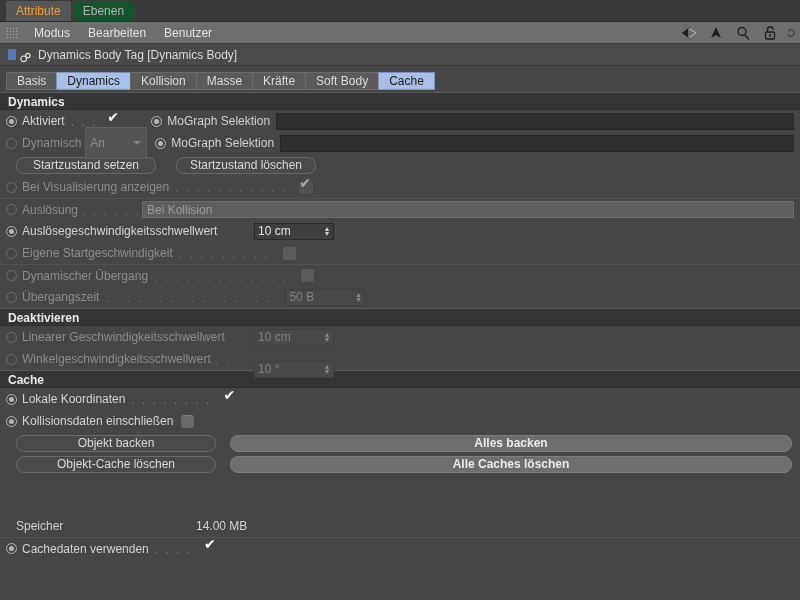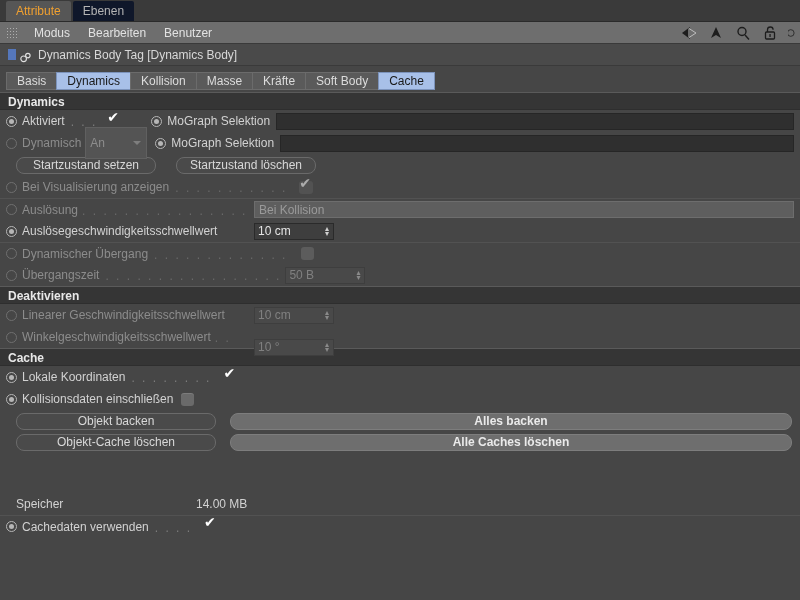--- a/index.html
+++ b/index.html
@@ -30,7 +30,7 @@
     align-items: center;
     font-size: 12px;
     color: #b4b4b4;
-    background: #0f172a;
+    background: #14532d;
     border-top-left-radius: 2px;
     border-top-right-radius: 2px;
     margin-right: 2px;

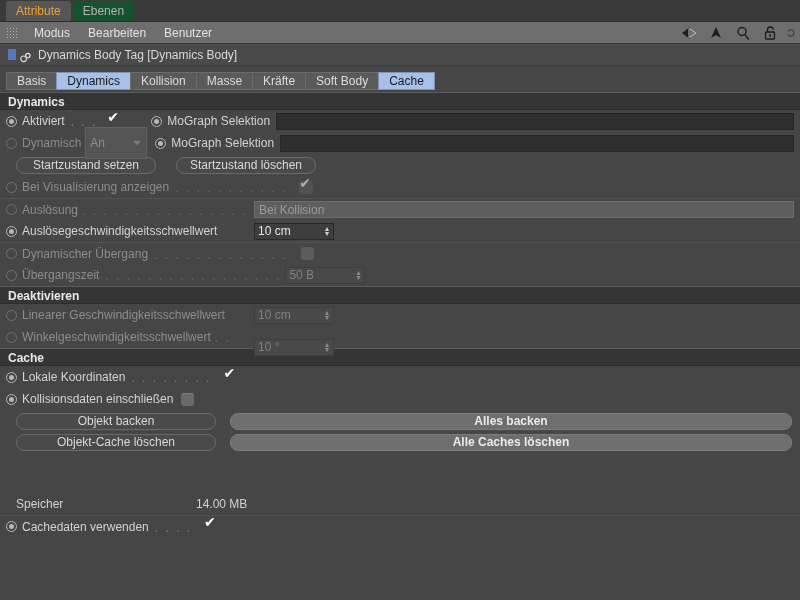--- a/index.html
+++ b/index.html
@@ -422,7 +422,7 @@
     <div class="anim-dot dim plain"></div>
     <span class="lbl dim">Auslösung</span>
     <span class="leader dim">. . . . . . . . . . . . . . . . . . . .</span>
-    <div class="dropdown" style="width:540px;flex:0 0 auto;">
+    <div class="dropdown" style="width:652px;flex:0 0 auto;">
       <span>Bei Kollision</span>
     </div>
   </div>

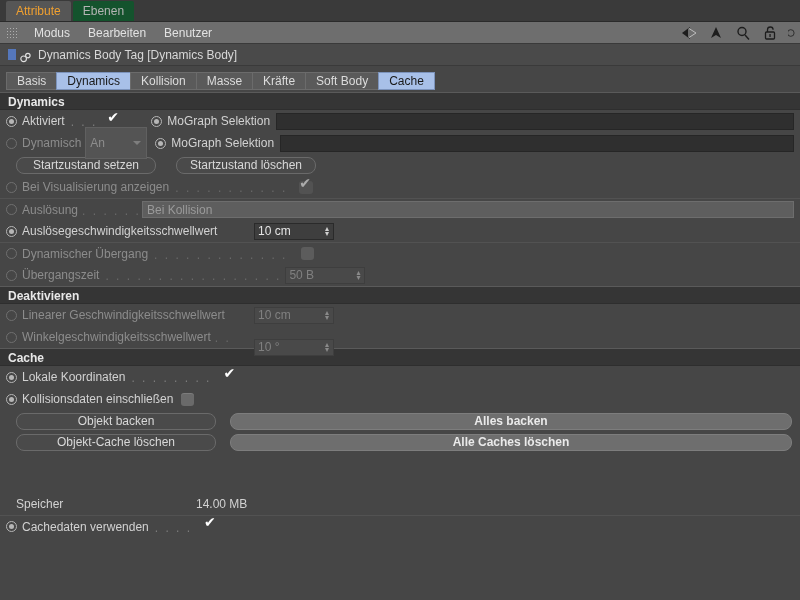--- a/index.html
+++ b/index.html
@@ -437,6 +437,12 @@
     </div>
   </div>
 
+  <div class="row">
+    <div class="anim-dot dim plain"></div>
+    <span class="lbl dim">Eigene Startgeschwindigkeit</span>
+    <span class="leader dim" style="flex:0 0 auto;margin-left:6px;">. . . . . . . . .</span>
+    <div class="cbox dim" style="margin-left:10px;"></div>
+  </div>
 
   <div class="row sep">
     <div class="anim-dot dim plain"></div>

